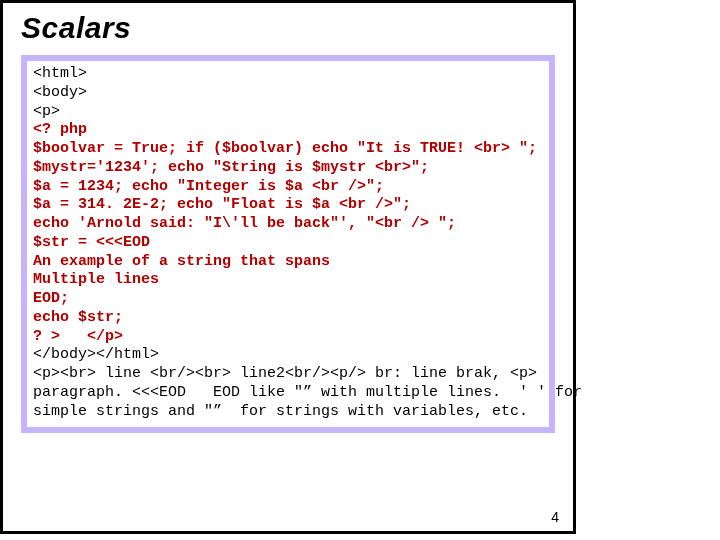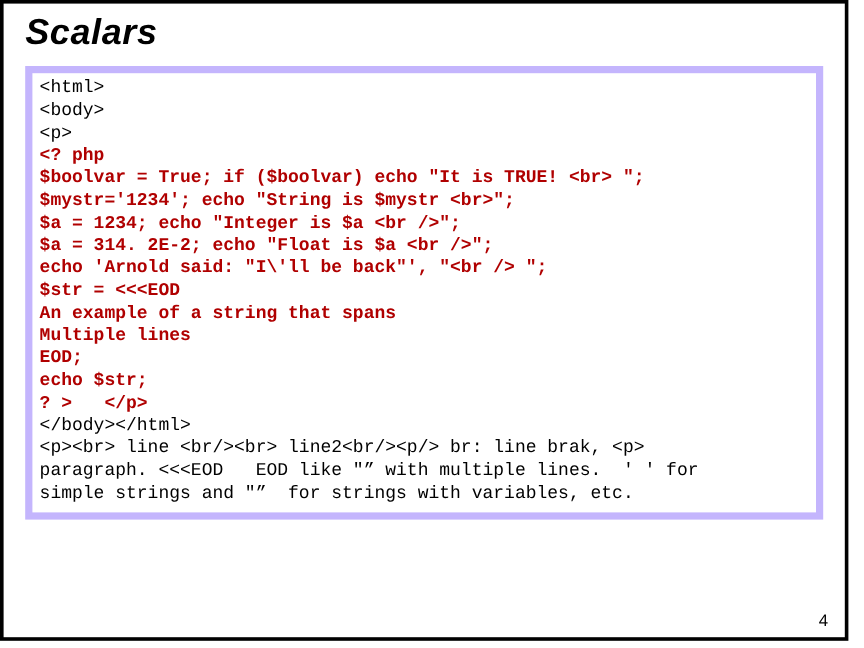--- a/index.html
+++ b/index.html
@@ -14,7 +14,7 @@
   }
   .slide {
     border: 3px solid #000;
-    width: 707px;
+    width: 576px;
     height: 534px;
     margin: 0;
     box-sizing: border-box;

